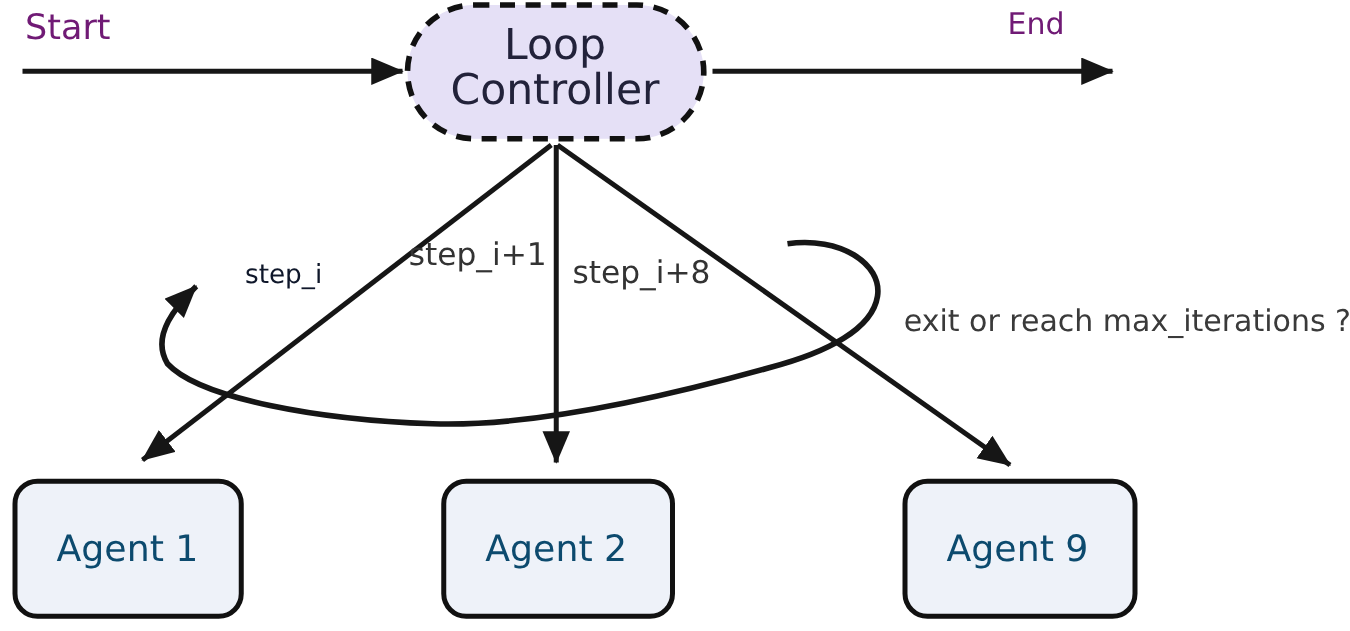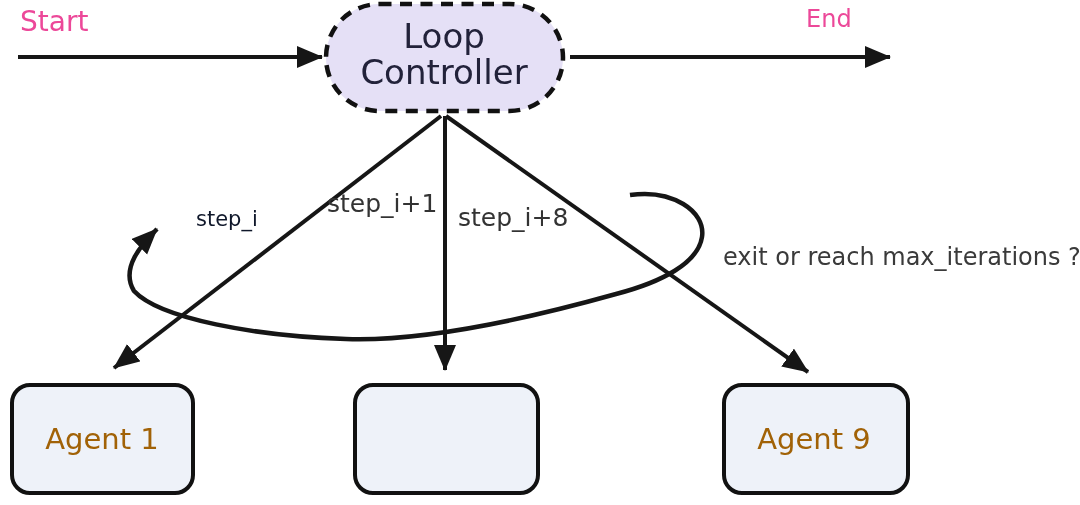--- a/index.html
+++ b/index.html
@@ -18,7 +18,7 @@
   }
   .lbl {
     position: absolute;
-    color: #ec4899;
+    color: #701a75;
     white-space: nowrap;
     line-height: 1.15;
   }

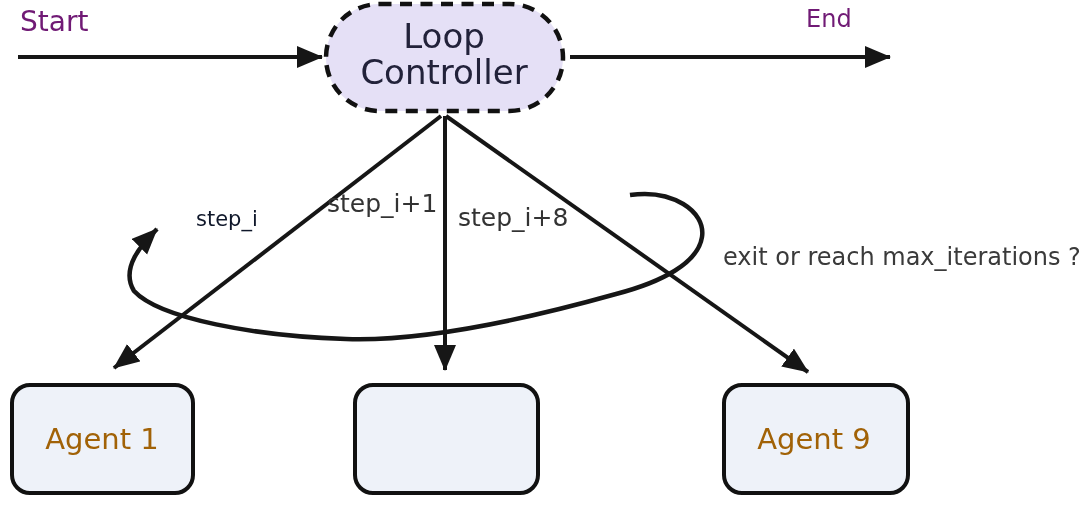--- a/index.html
+++ b/index.html
@@ -43,7 +43,7 @@
     align-items: center;
     justify-content: center;
     font-size: 29px;
-    color: #a16207;
+    color: #0c4a6e;
   }
   .agent-lbl-1 { left: 10px;  top: 384px; }
   .agent-lbl-2 { left: 353px; top: 384px; }

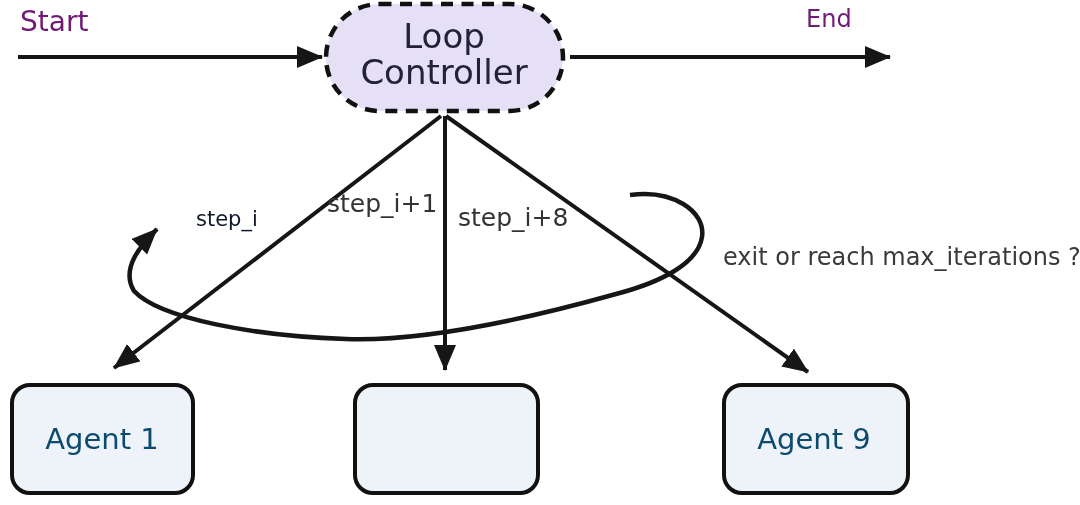--- a/index.html
+++ b/index.html
@@ -100,6 +100,7 @@
 
   <div class="agent-lbl agent-lbl-1">Agent 1</div>
 
+  <div class="agent-lbl agent-lbl-2">Agent 2</div>
 
   <div class="agent-lbl agent-lbl-3">Agent 9</div>
 

